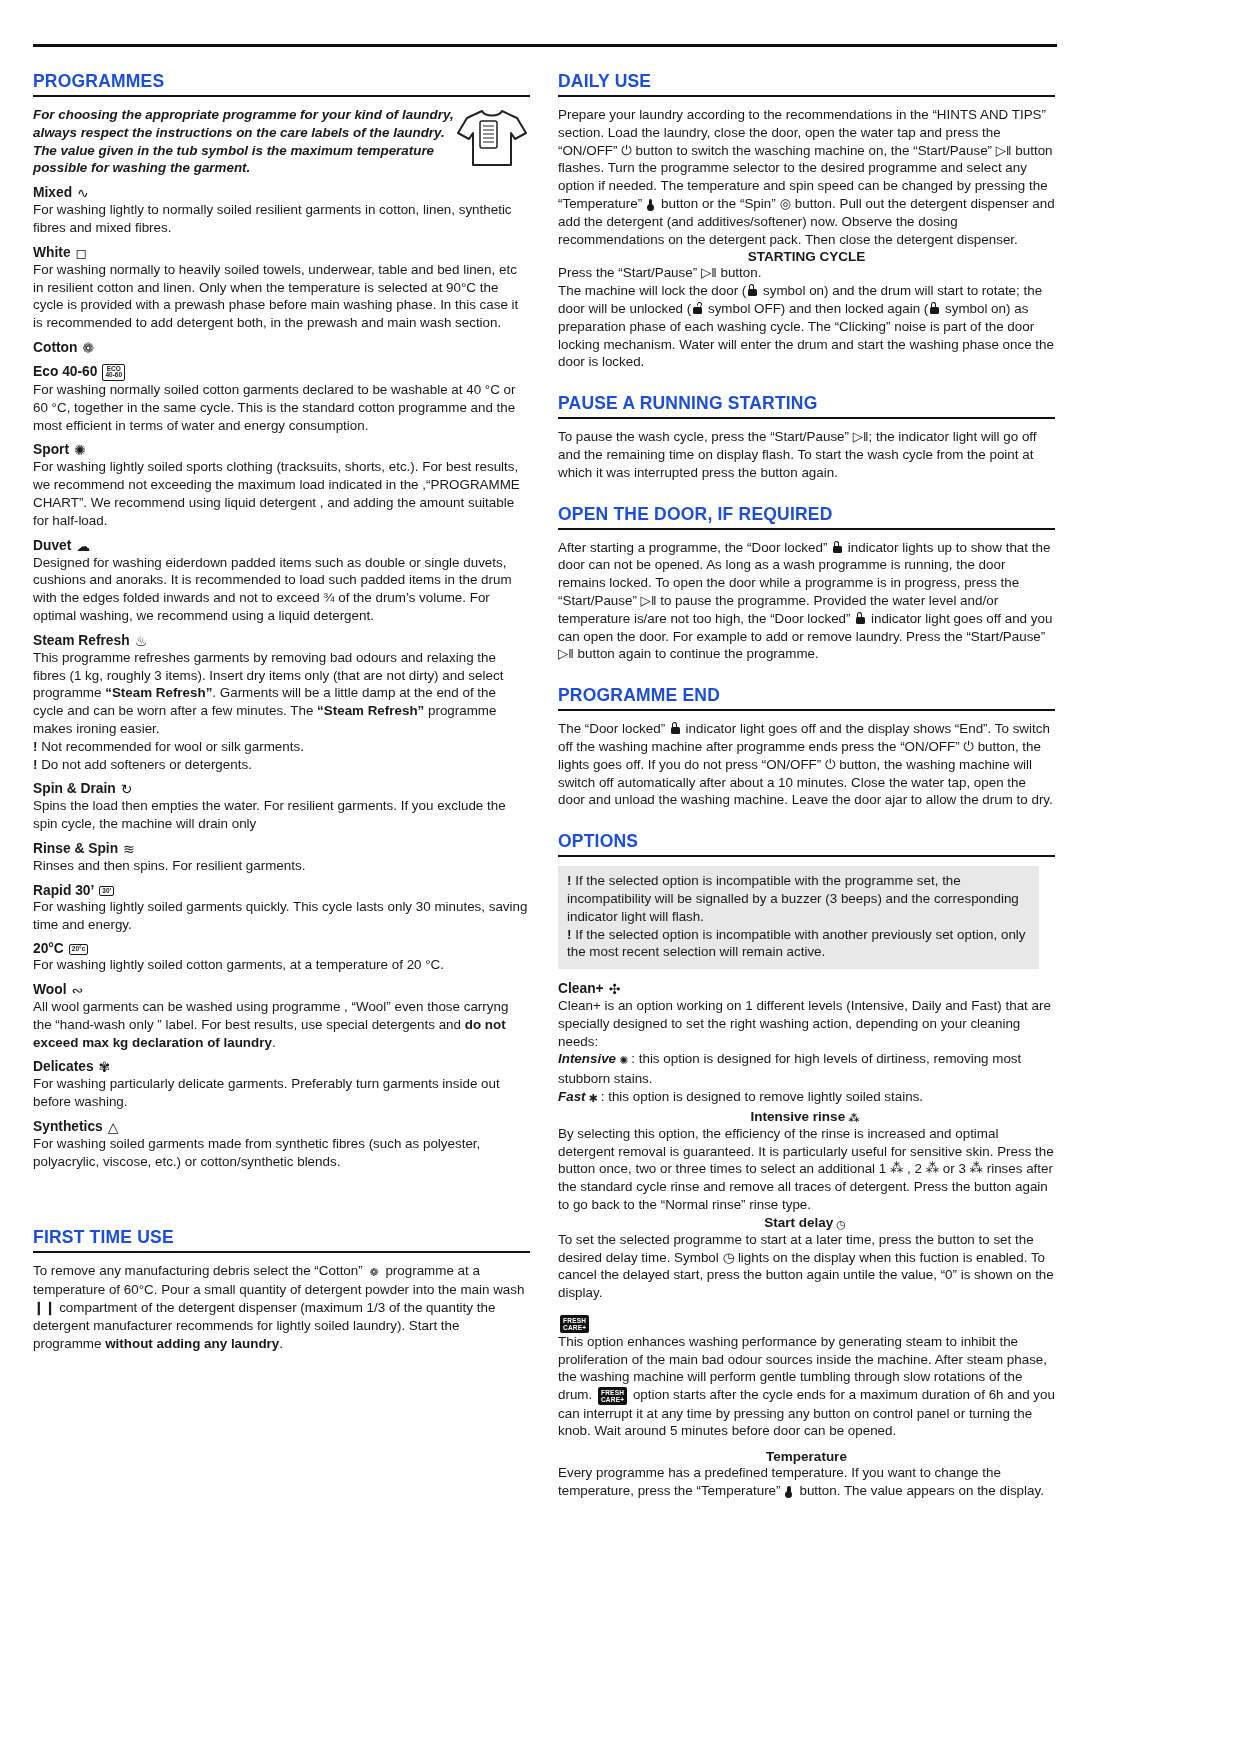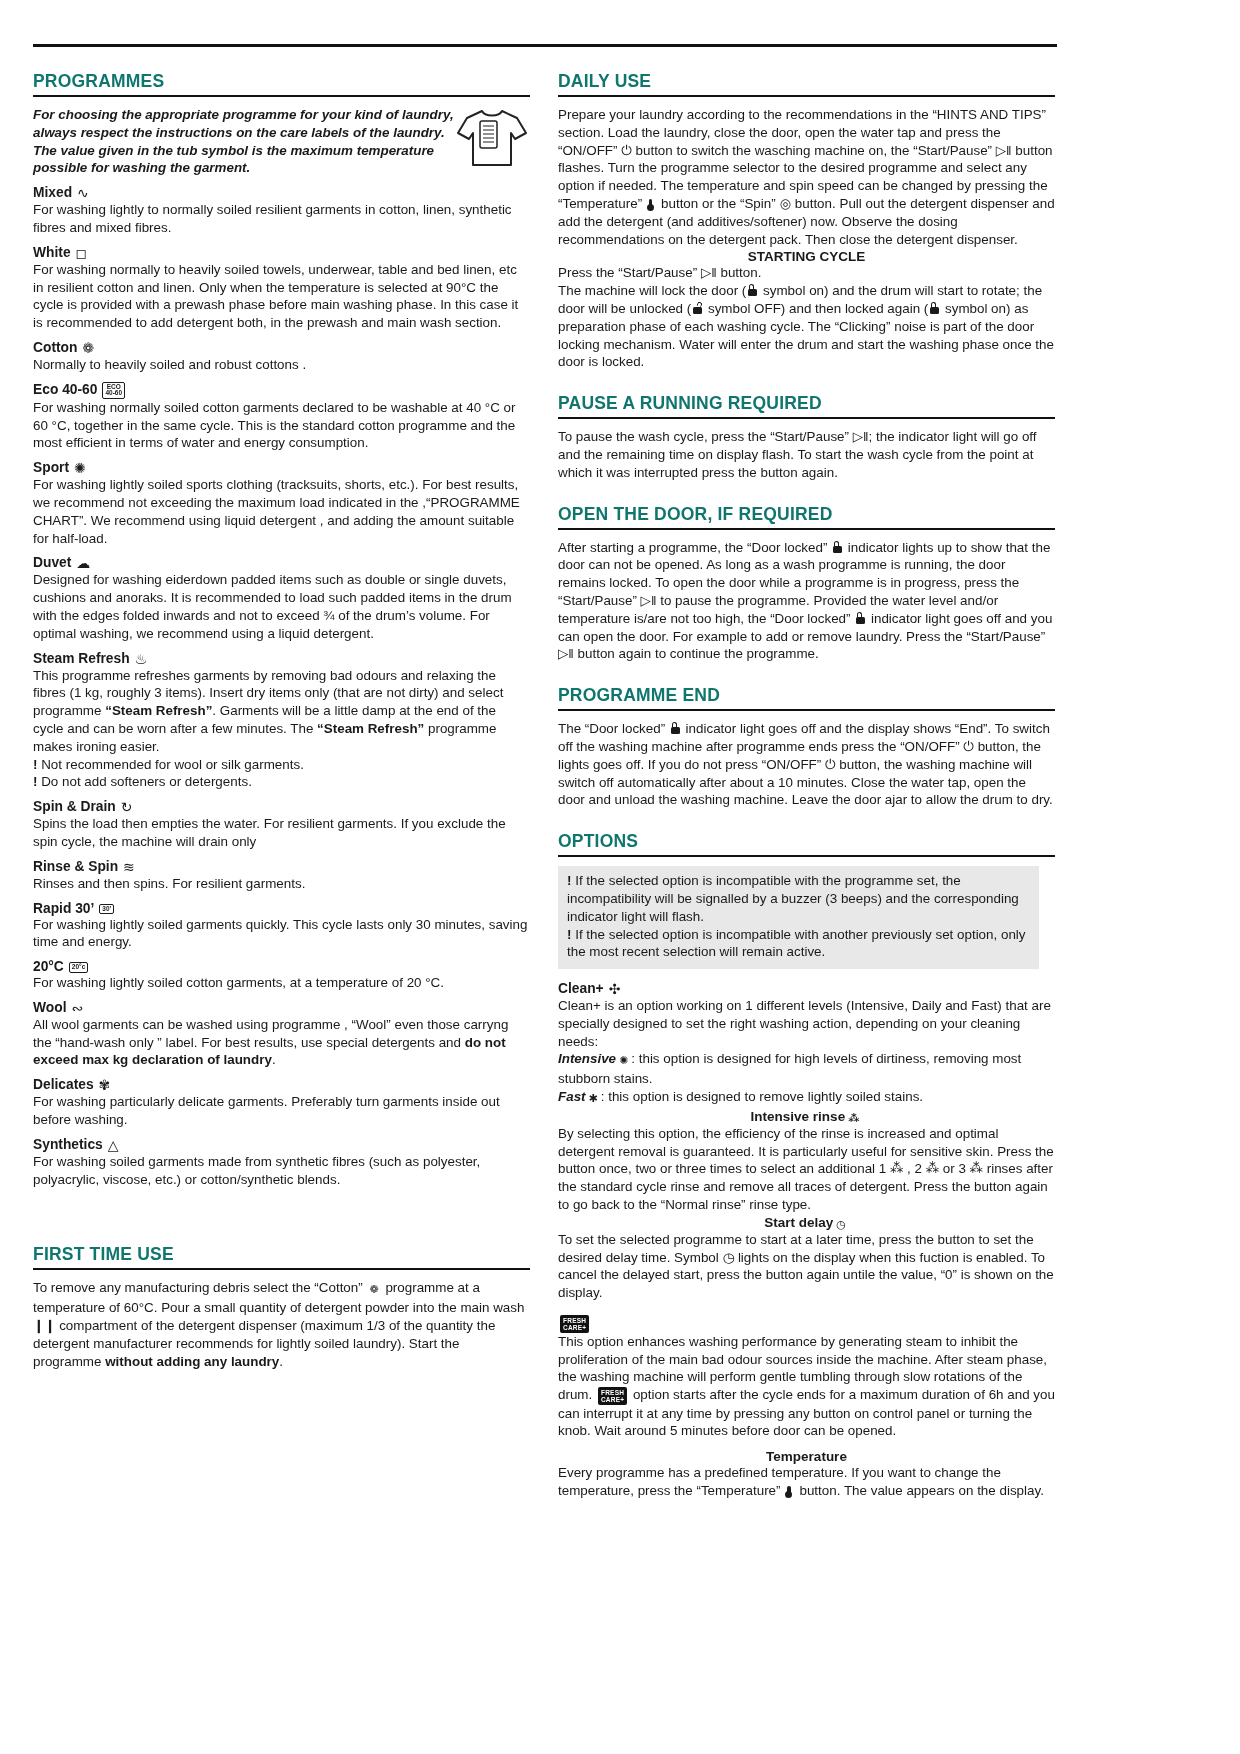--- a/index.html
+++ b/index.html
@@ -14,7 +14,7 @@
   .col{width:497px;flex:none;}
 
   h2.h{
-    font-size:17.5px;font-weight:700;color:#0f766e;
+    font-size:17.5px;font-weight:700;color:#1d4ed8;
     margin:22px 0 9px 0;padding-bottom:3px;
     border-bottom:2.2px solid #111;letter-spacing:.2px;
   }

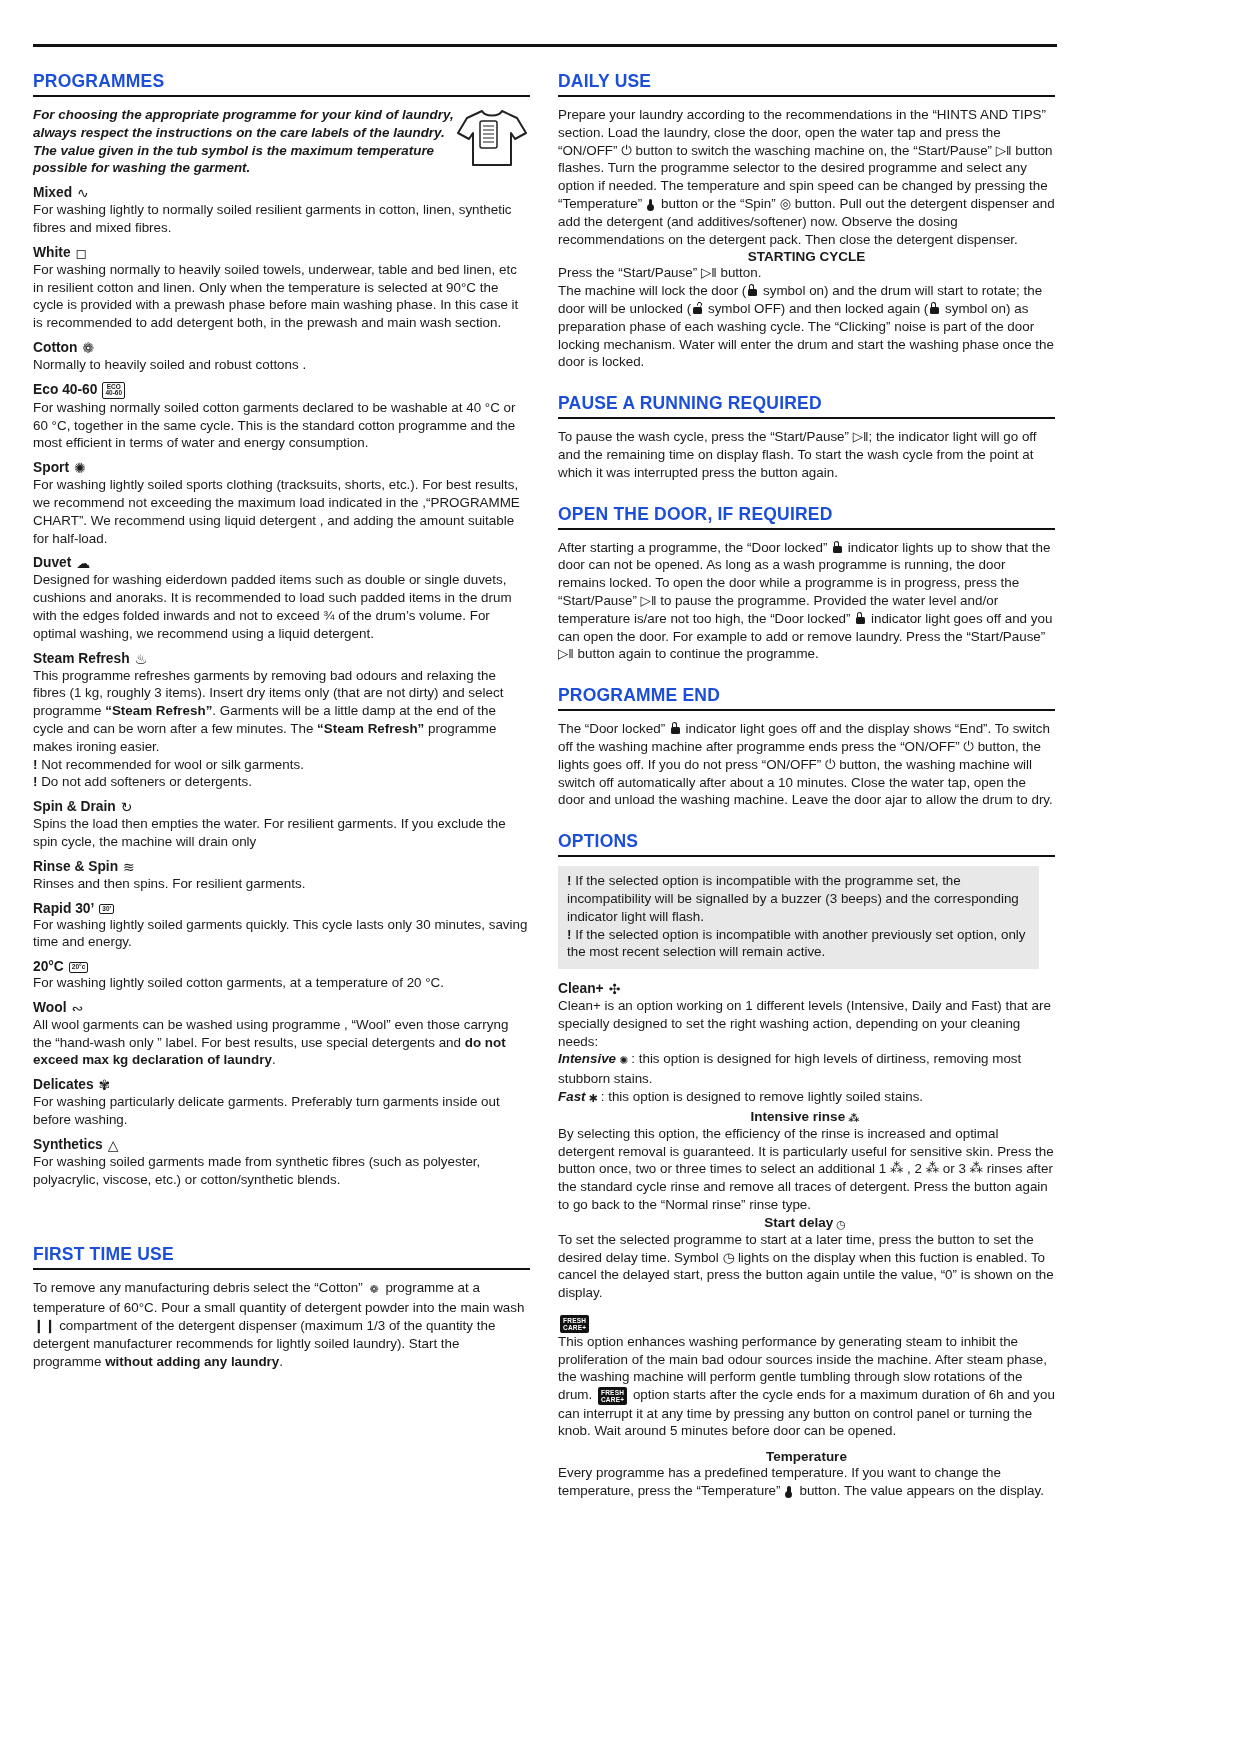--- a/index.html
+++ b/index.html
@@ -108,7 +108,6 @@
 
       <div class="prog">
         <p class="pt"><span class="ptl">Cotton</span><span class="pic">❁</span></p>
-        <p class="px">Normally to heavily soiled and robust cottons .</p>
       </div>
 
       <div class="prog">

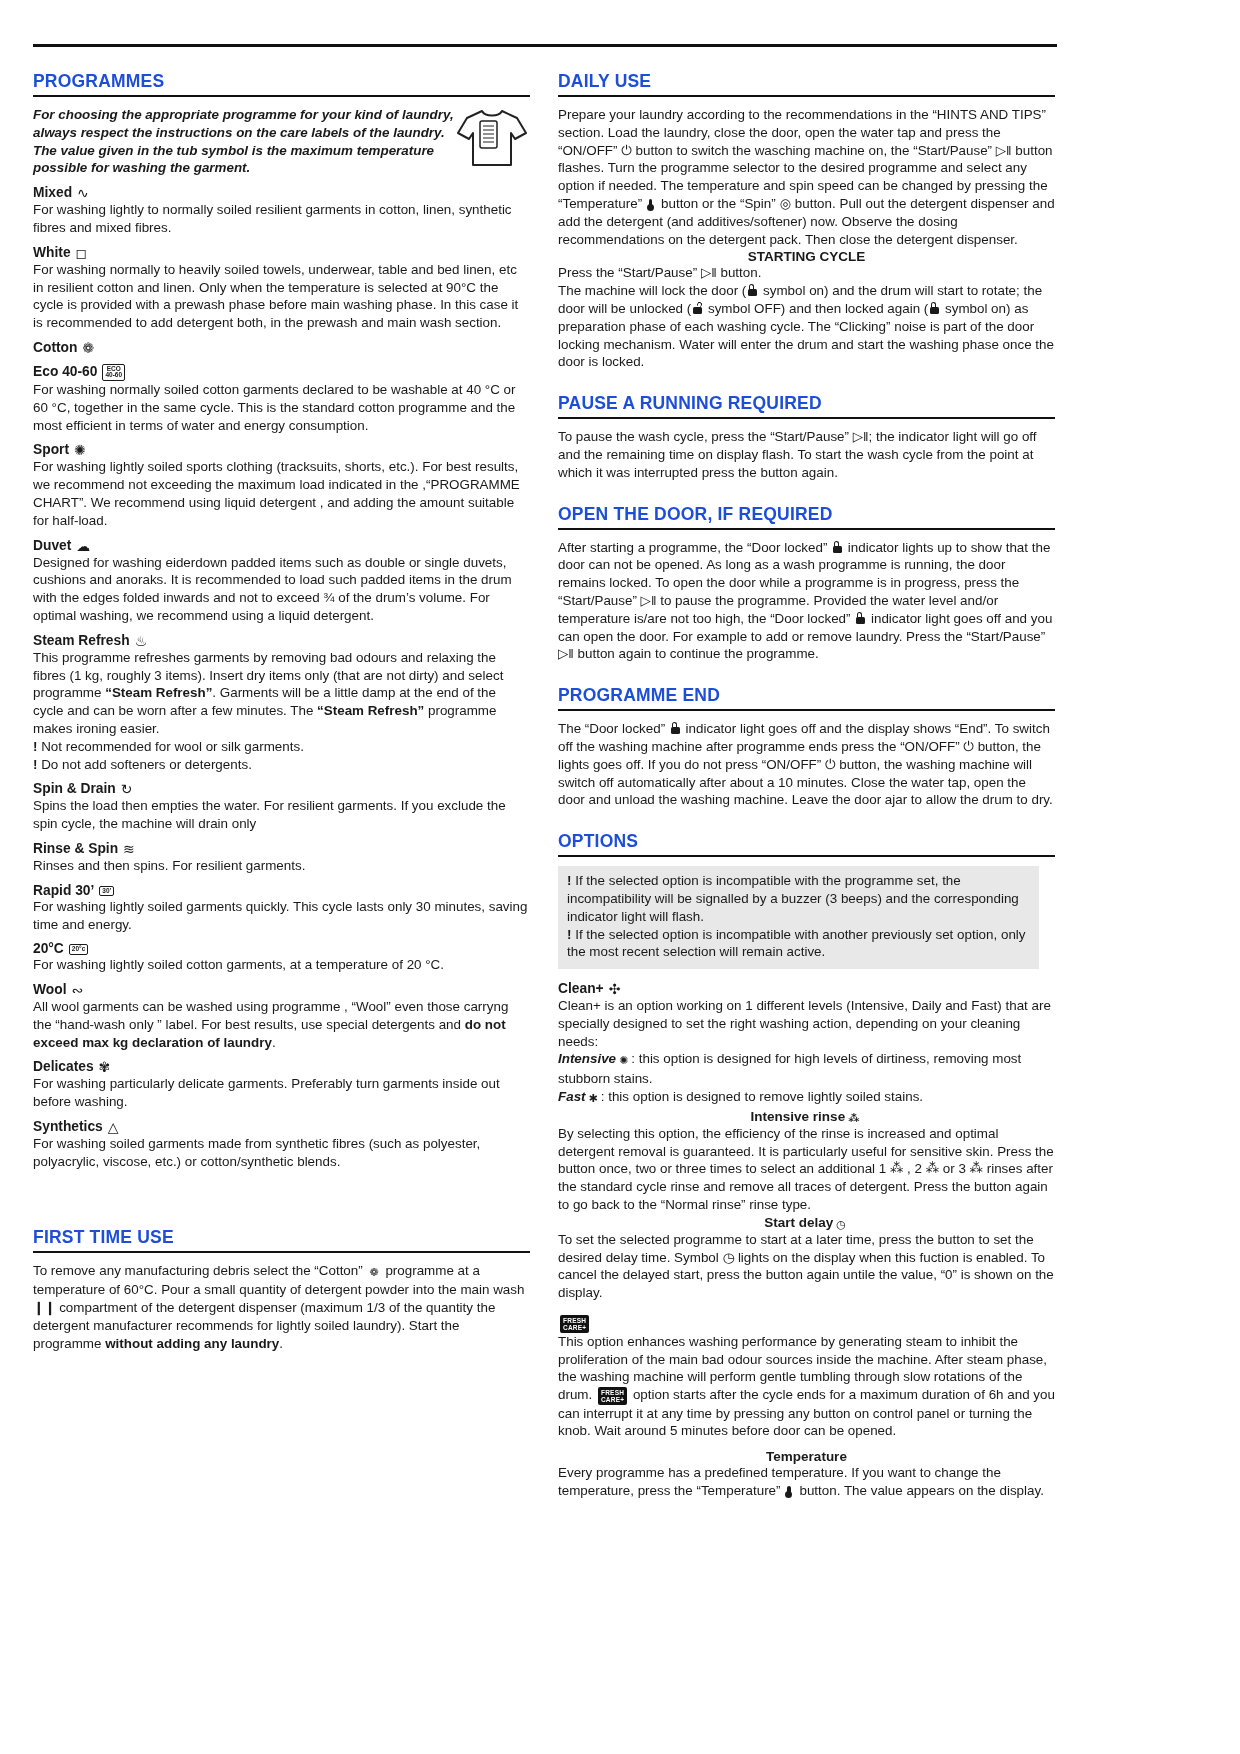--- a/index.html
+++ b/index.html
@@ -182,7 +182,7 @@
       <p class="px">Press the “Start/Pause” ▷‖ button.</p>
       <p class="px"><span>The machine will lock the door (</span><span class="ic-lock"></span><span> symbol on) and the drum will start to rotate; the door will be unlocked (</span><span class="ic-lock open"></span><span> symbol OFF) and then locked again (</span><span class="ic-lock"></span><span> symbol on) as preparation phase of each washing cycle. The “Clicking” noise is part of the door locking mechanism. Water will enter the drum and start the washing phase once the door is locked.</span></p>
 
-      <h2 class="h">PAUSE A RUNNING REQUIRED</h2>
+      <h2 class="h">PAUSE A RUNNING STARTING</h2>
       <p class="px">To pause the wash cycle, press the “Start/Pause” ▷‖; the indicator light will go off and the remaining time on display flash. To start the wash cycle from the point at which it was interrupted press the button again.</p>
 
       <h2 class="h">OPEN THE DOOR, IF REQUIRED</h2>

